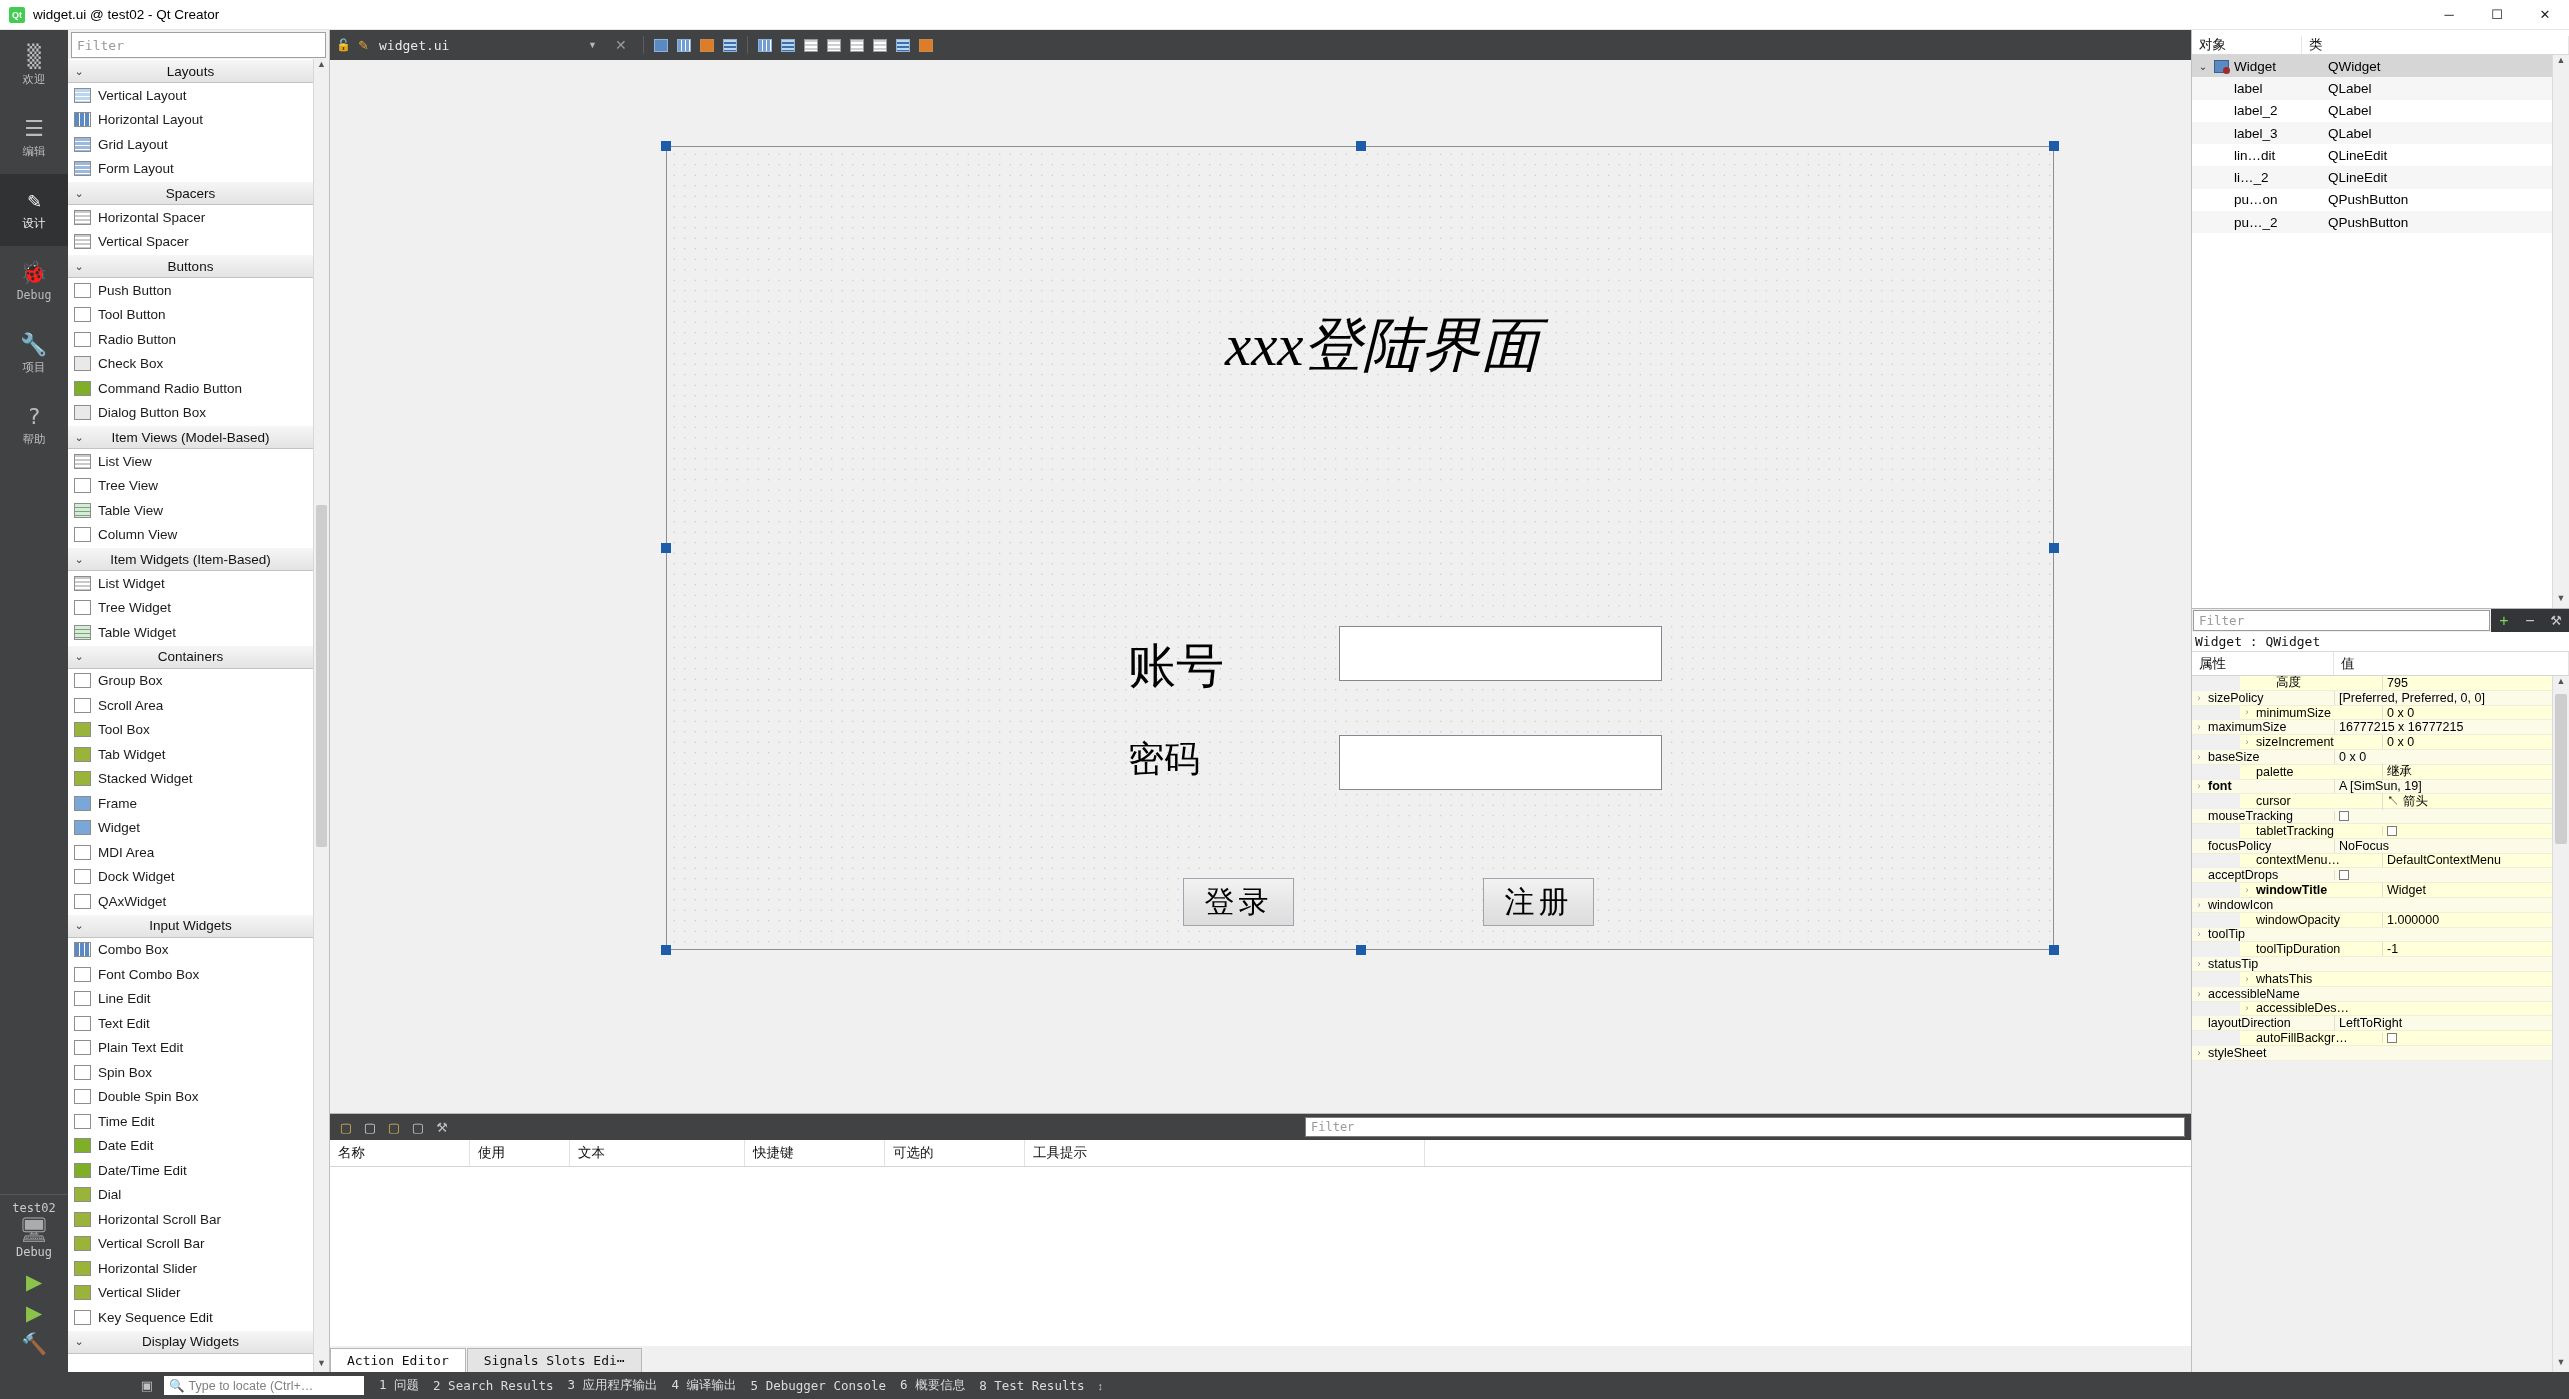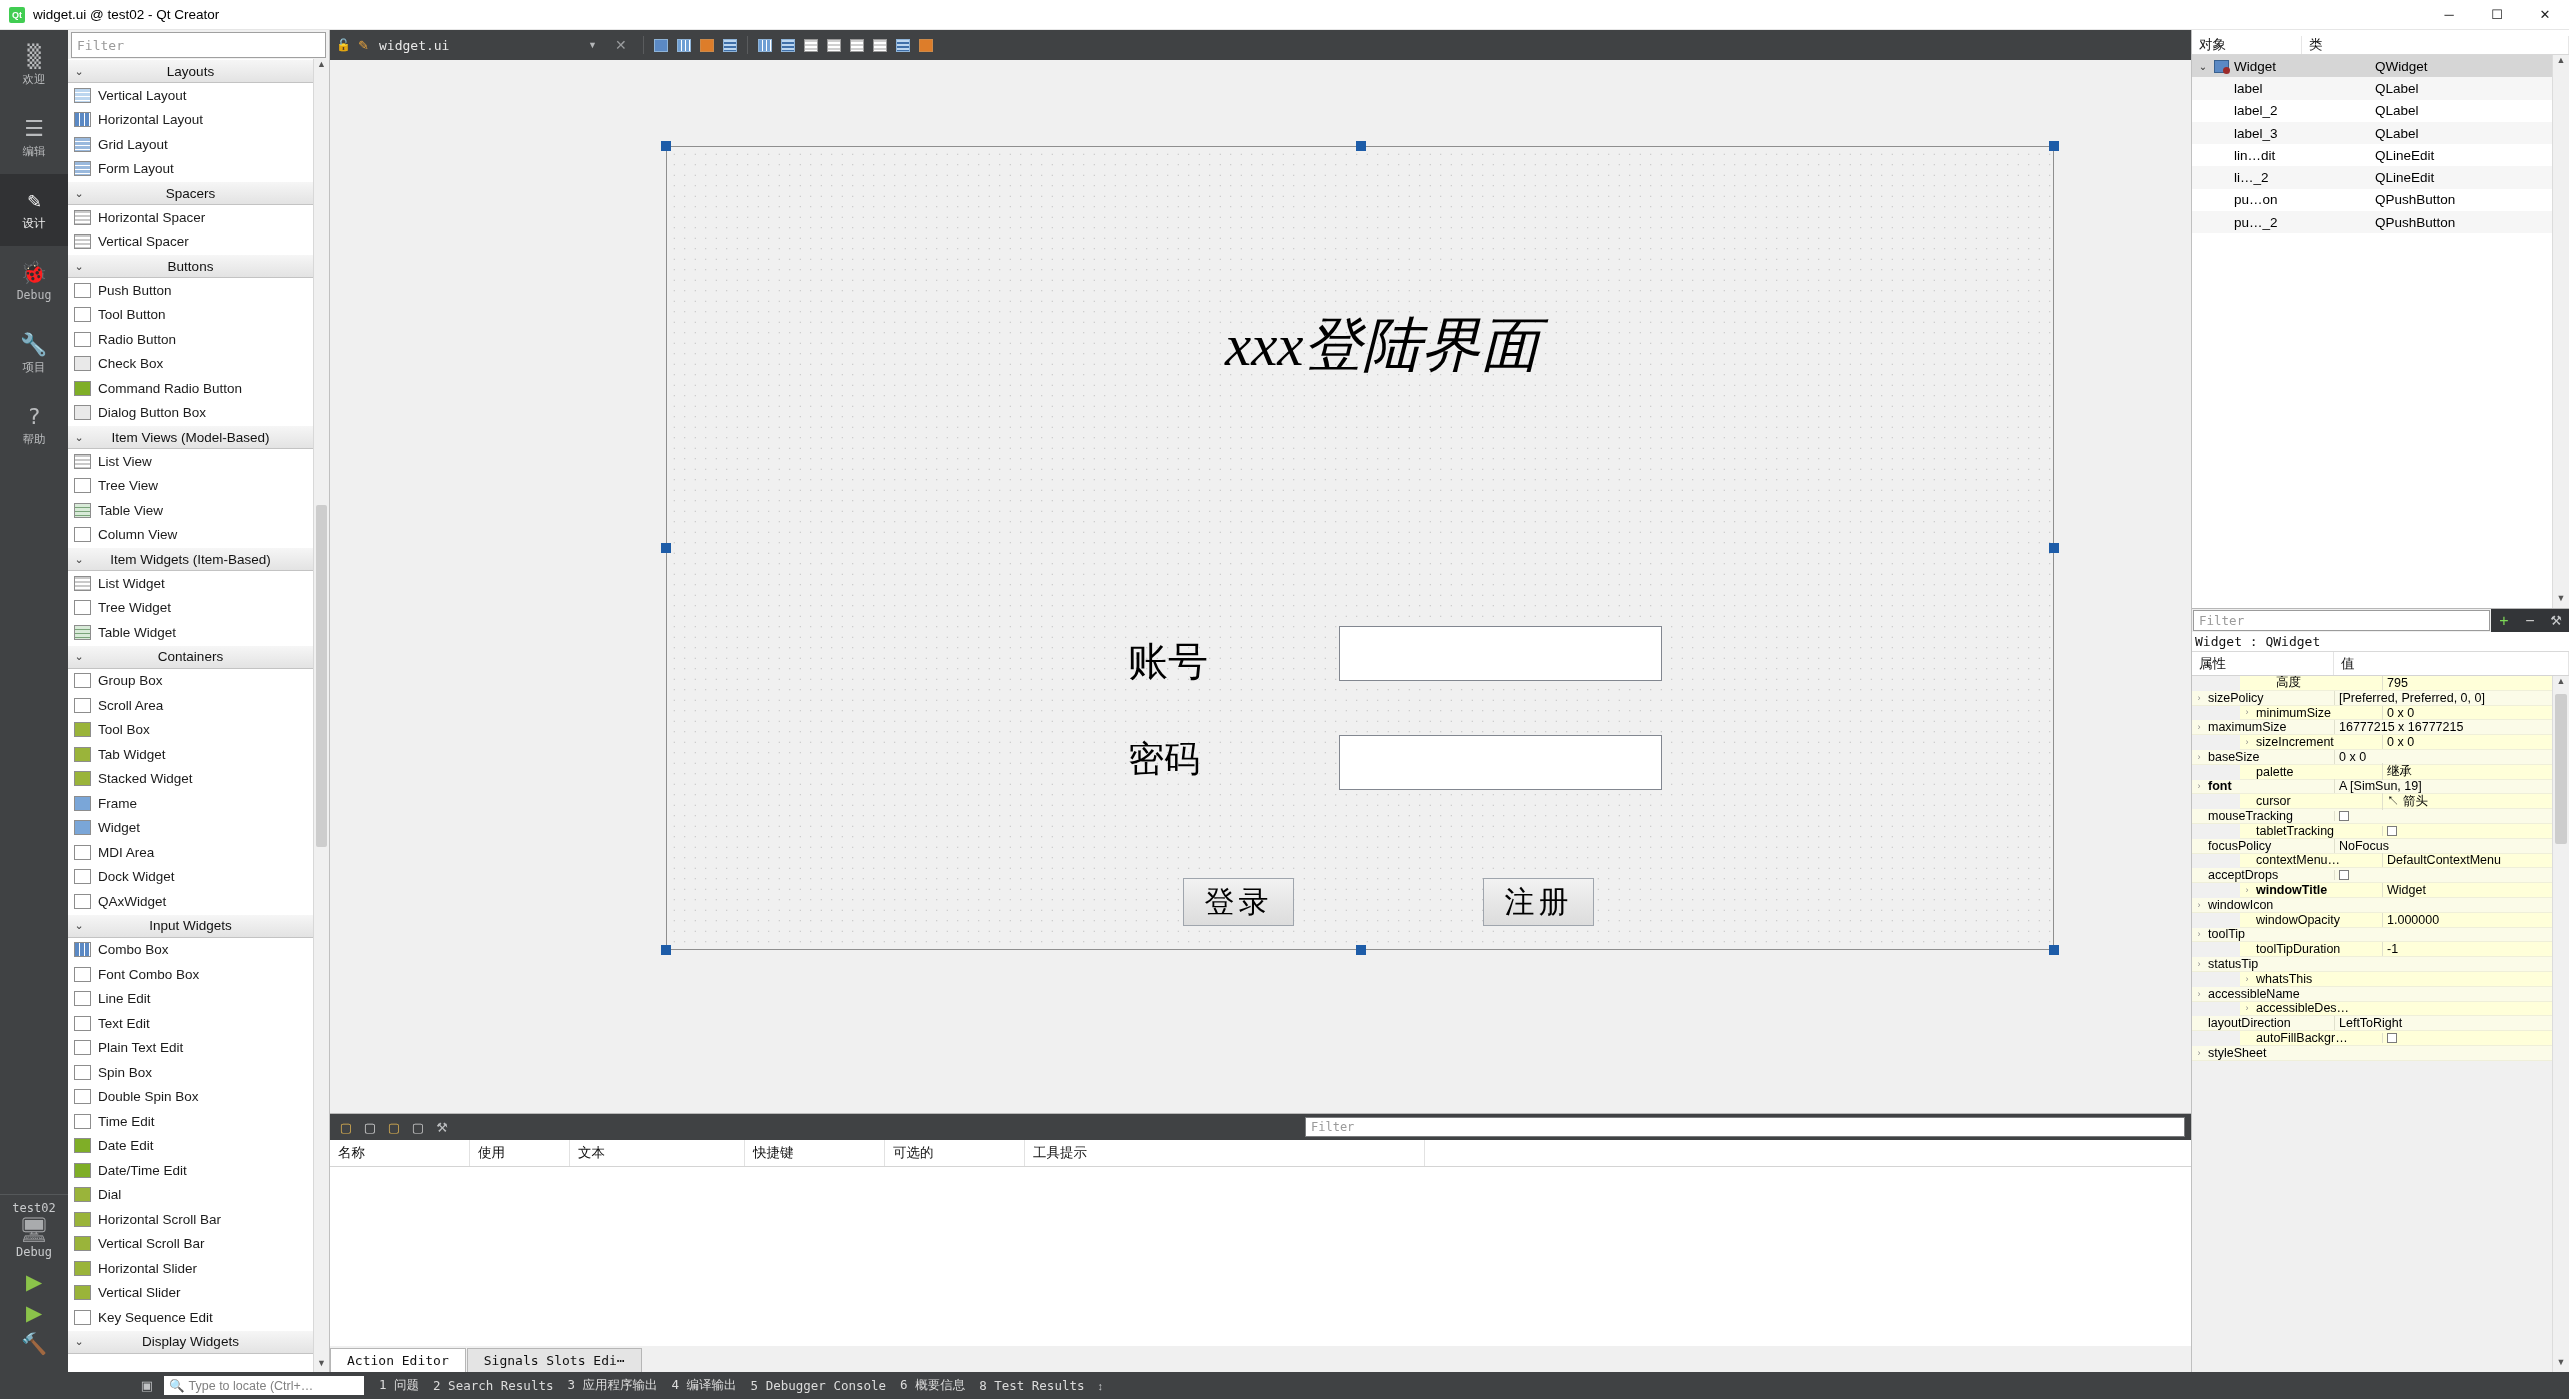--- a/index.html
+++ b/index.html
@@ -209,7 +209,7 @@
   .oi-ico { width: 15px; height: 13px; margin-right: 5px; background: #5b89c4; border: 1px solid #39618f; position: relative; }
   .oi-ico::after { content:""; position:absolute; right:-2px; bottom:-2px; width:7px; height:7px; border-radius:50%; background:#9c2b2b; }
   .oi-name { width: 94px; }
-  .oi-class { flex: 1 1 auto; margin-left: 47px; }
+  .oi-class { flex: 1 1 auto; }
   .oi-sb { width: 17px; flex: 0 0 17px; background: #f0f0f0; border-left: 1px solid #dcdcdc; position: relative; }
   .oi-sb .arr { position:absolute; left:0; right:0; height:15px; text-align:center; font-size:9px; color:#555; }
   .oi-sb .arr.up { top:0; } .oi-sb .arr.dn { bottom:0; }

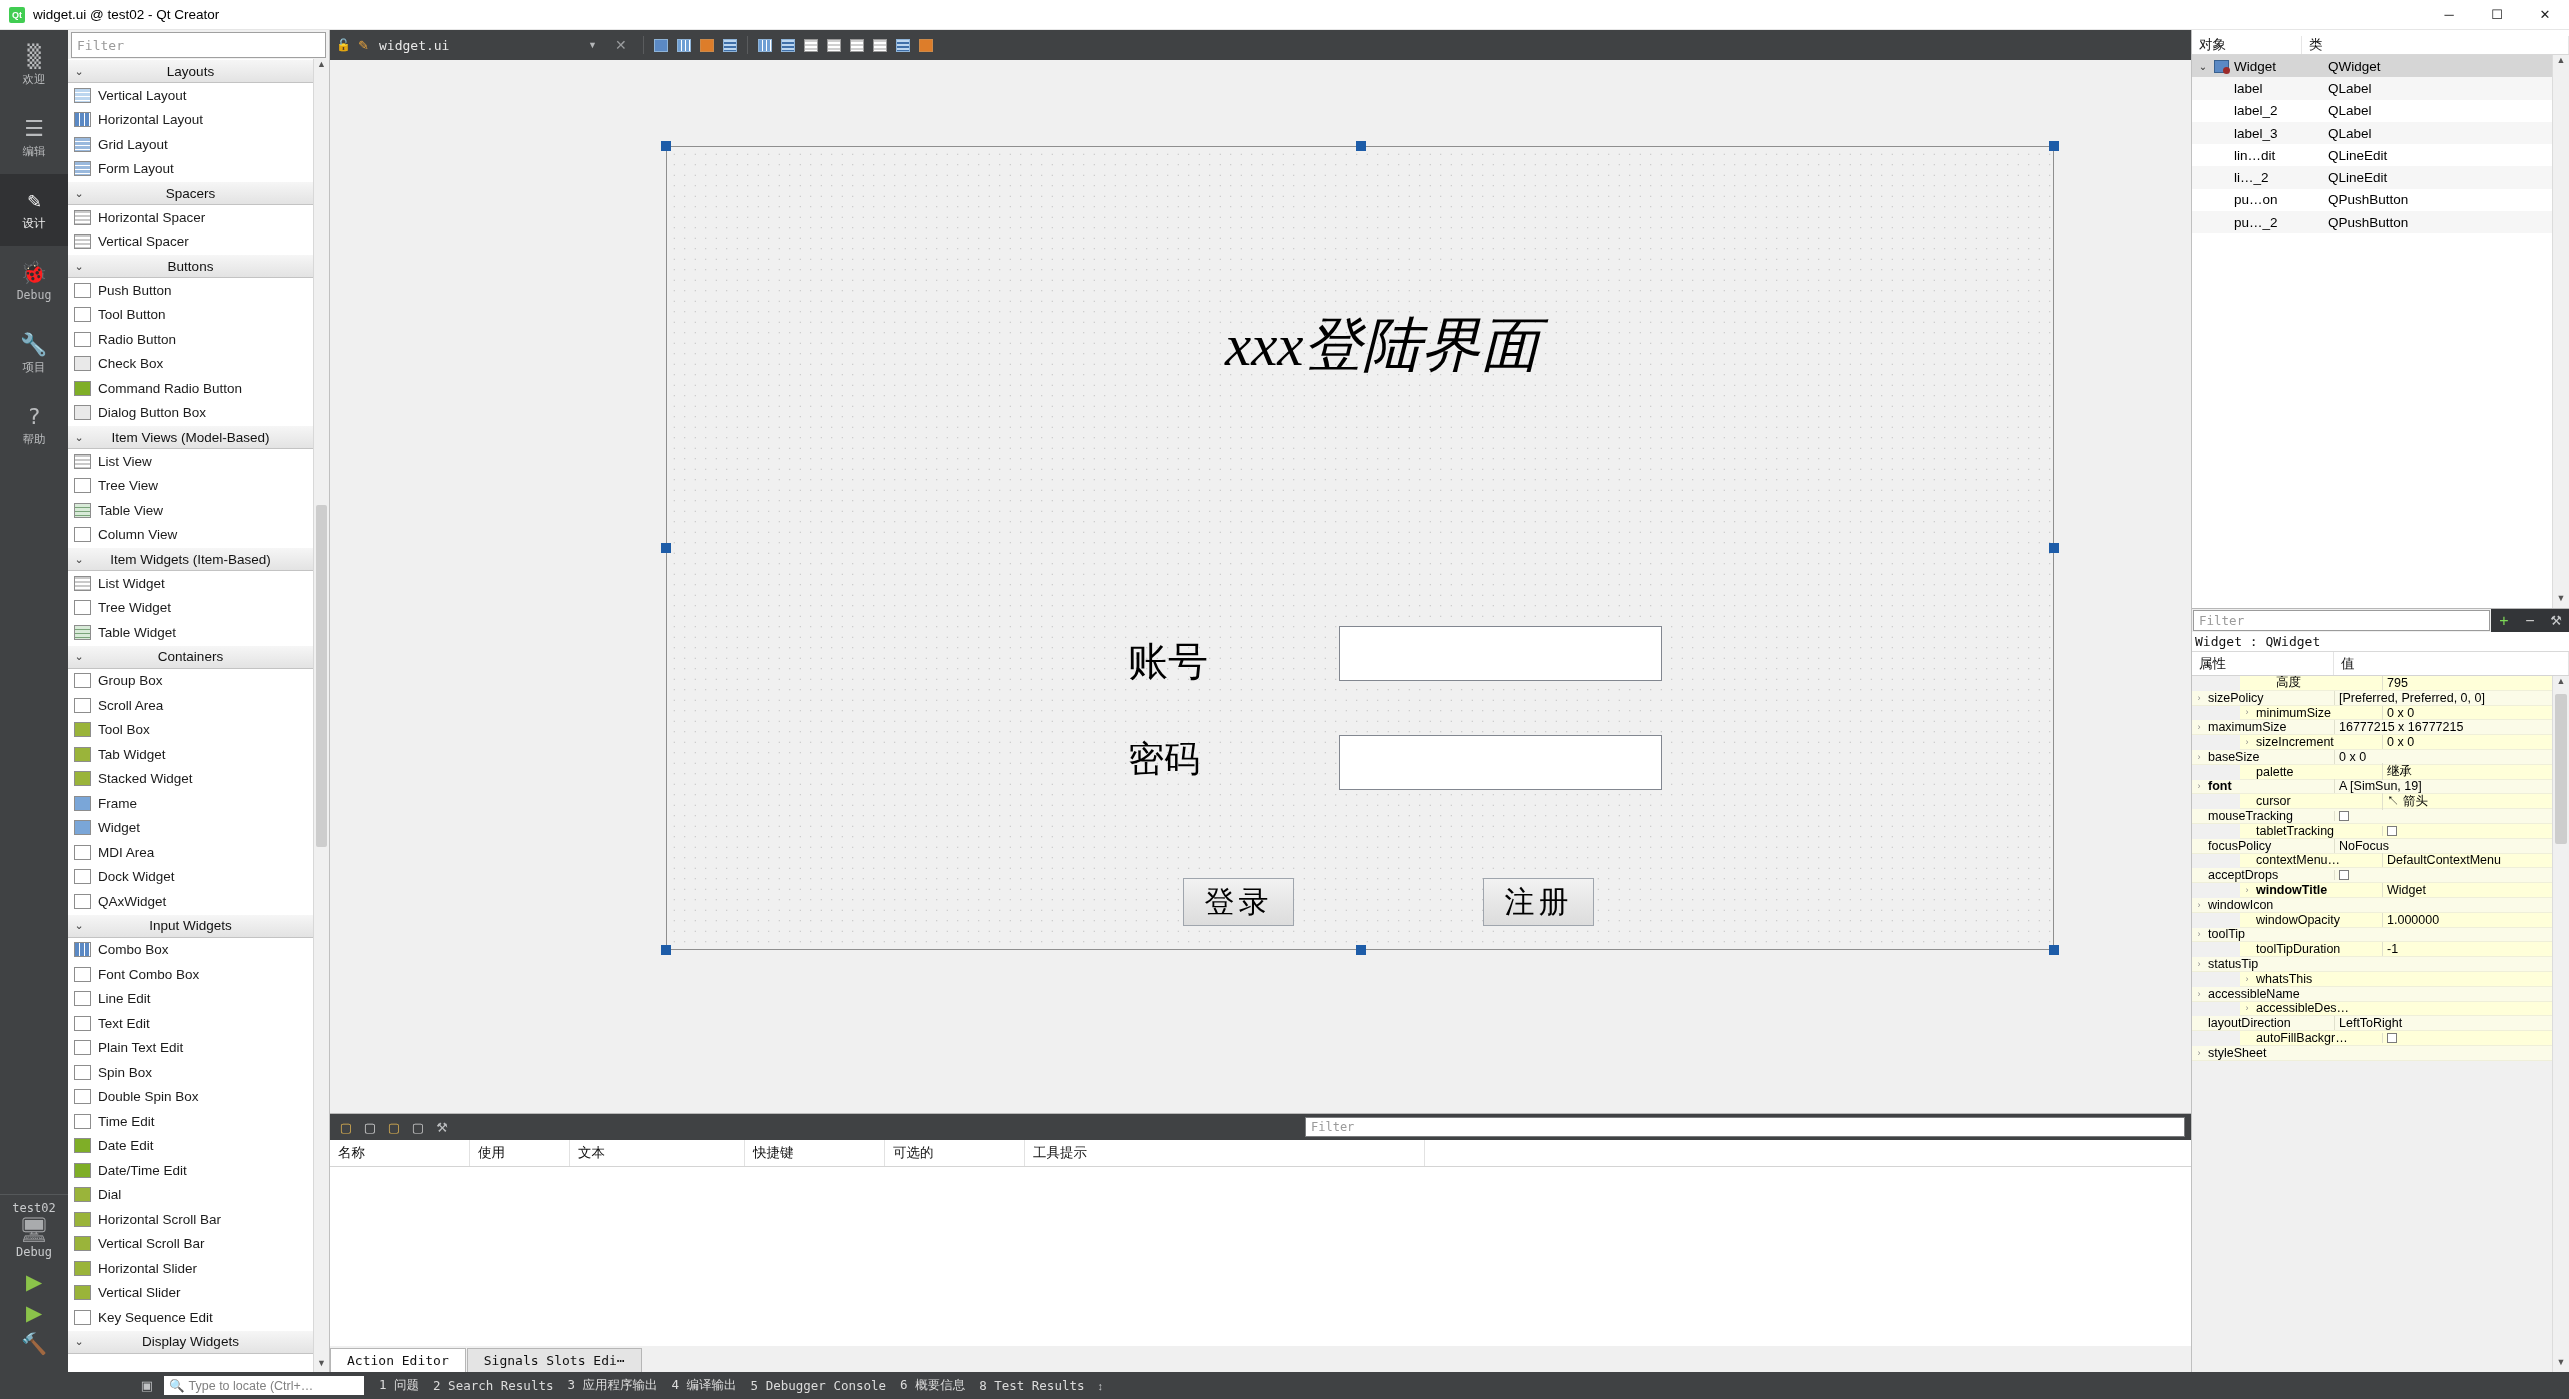--- a/index.html
+++ b/index.html
@@ -596,7 +596,7 @@
           <div class="form" style="left:336px; top:86px; width:1388px; height:804px;">
             <div class="form-title" style="left:558px; top:159px; font-size:59px;font-style:italic;">xxx登陆界面</div>
 
-            <div class="form-label" style="left:461px; top:487px; font-size:40px;">账号</div>
+            <div class="form-label" style="left:461px; top:487px; font-size:48px;">账号</div>
             <div class="form-input" style="left:672px; top:479px; width:323px; height:55px;"></div>
 
             <div class="form-label" style="left:461px; top:588px; font-size:36px;">密码</div>

